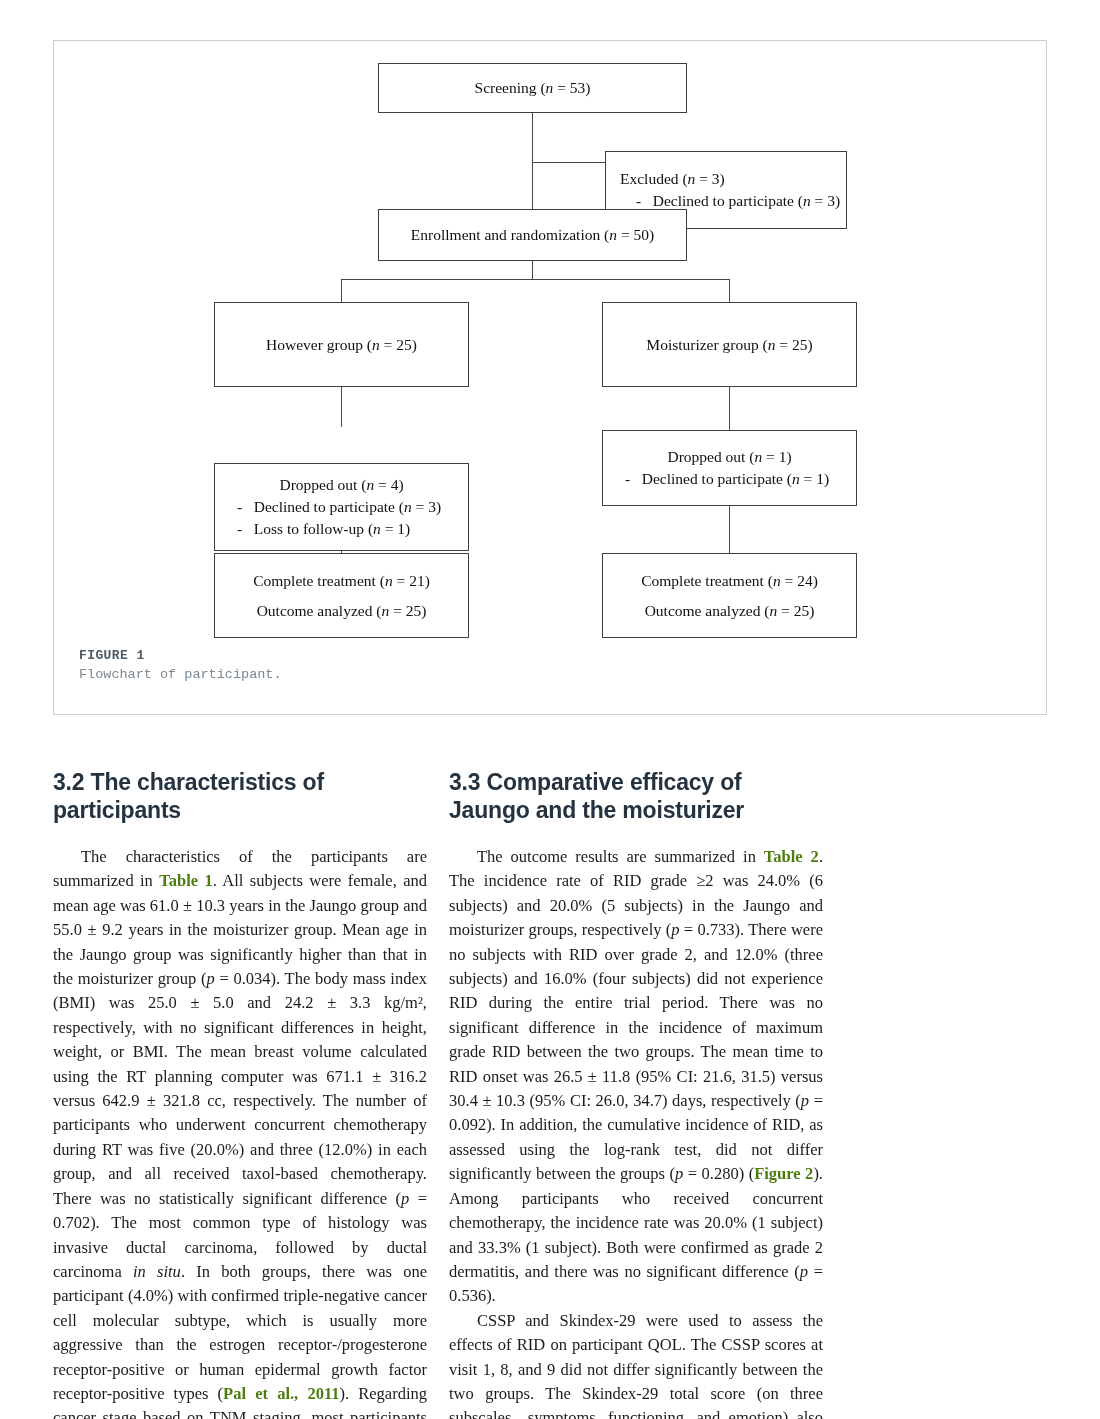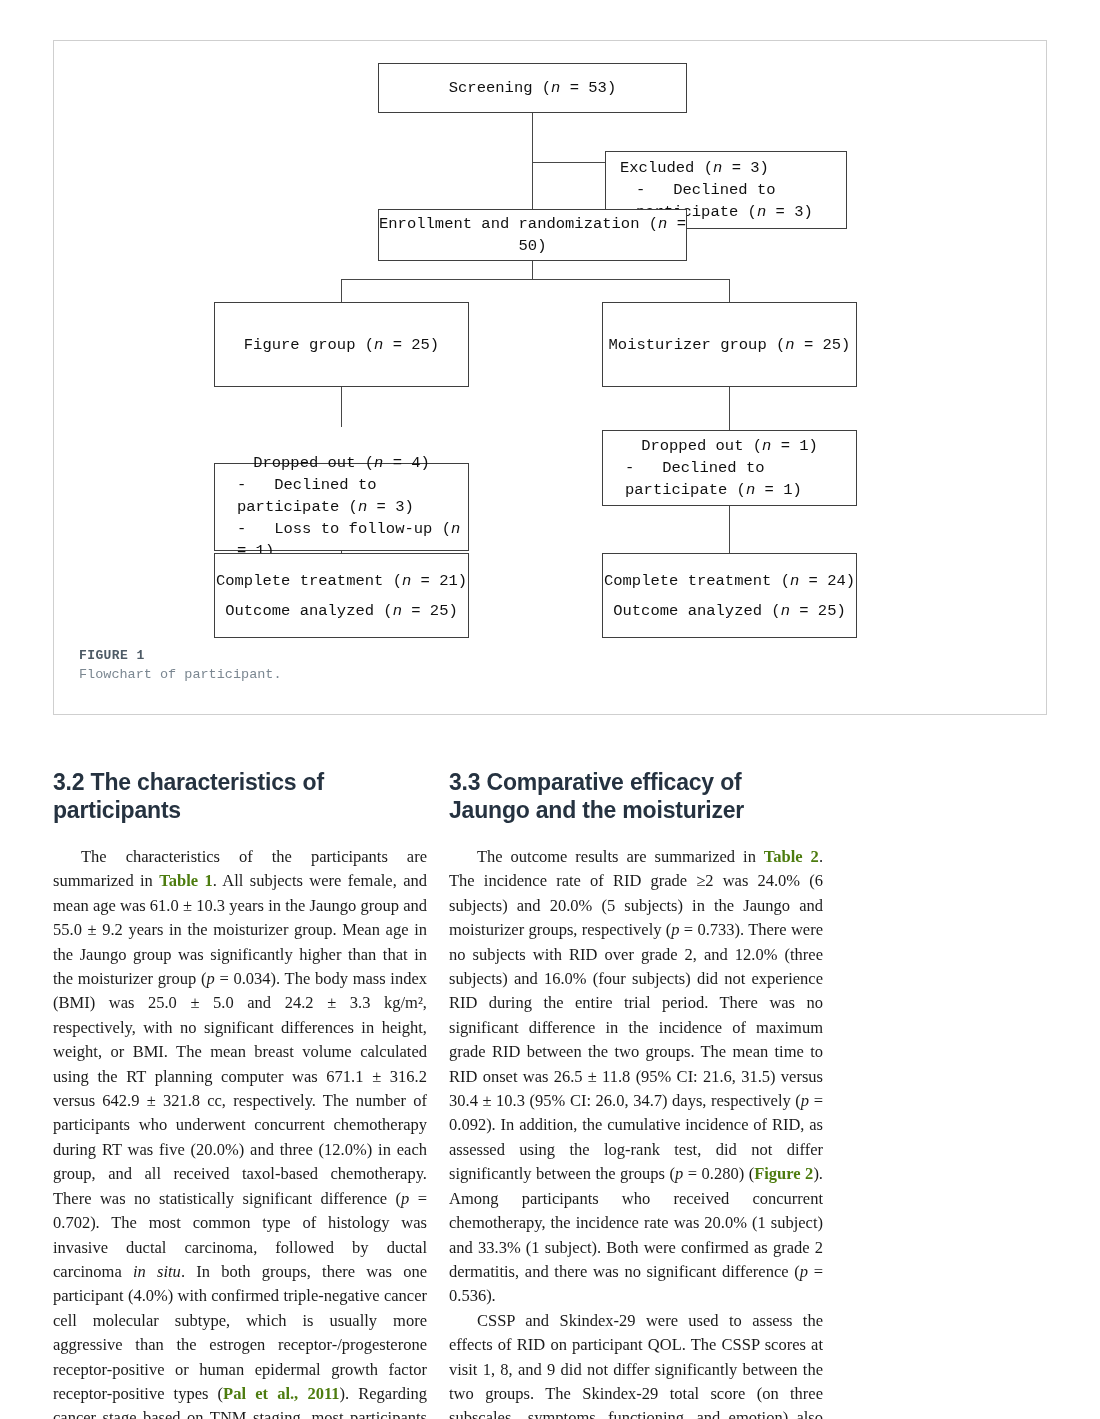--- a/index.html
+++ b/index.html
@@ -12,7 +12,7 @@
   .fc-box{position:absolute;box-sizing:border-box;border:1px solid #3f3f3f;background:#fff;
           font-size:15.5px;color:#101010;display:flex;flex-direction:column;
           justify-content:center;}
-  .fc-line{line-height:22px;width:100%;text-align:center;font-family:Liberation Mono, monospace;}
+  .fc-line{line-height:22px;width:100%;text-align:center;}
   .fc-line.bullet{text-align:left;padding-left:22px;white-space:pre-wrap;box-sizing:border-box;}
   .fc-line.leftpad{text-align:left;padding-left:14px;box-sizing:border-box;}
   .fc-line.bullet-deep{text-align:left;padding-left:30px;white-space:pre-wrap;box-sizing:border-box;}

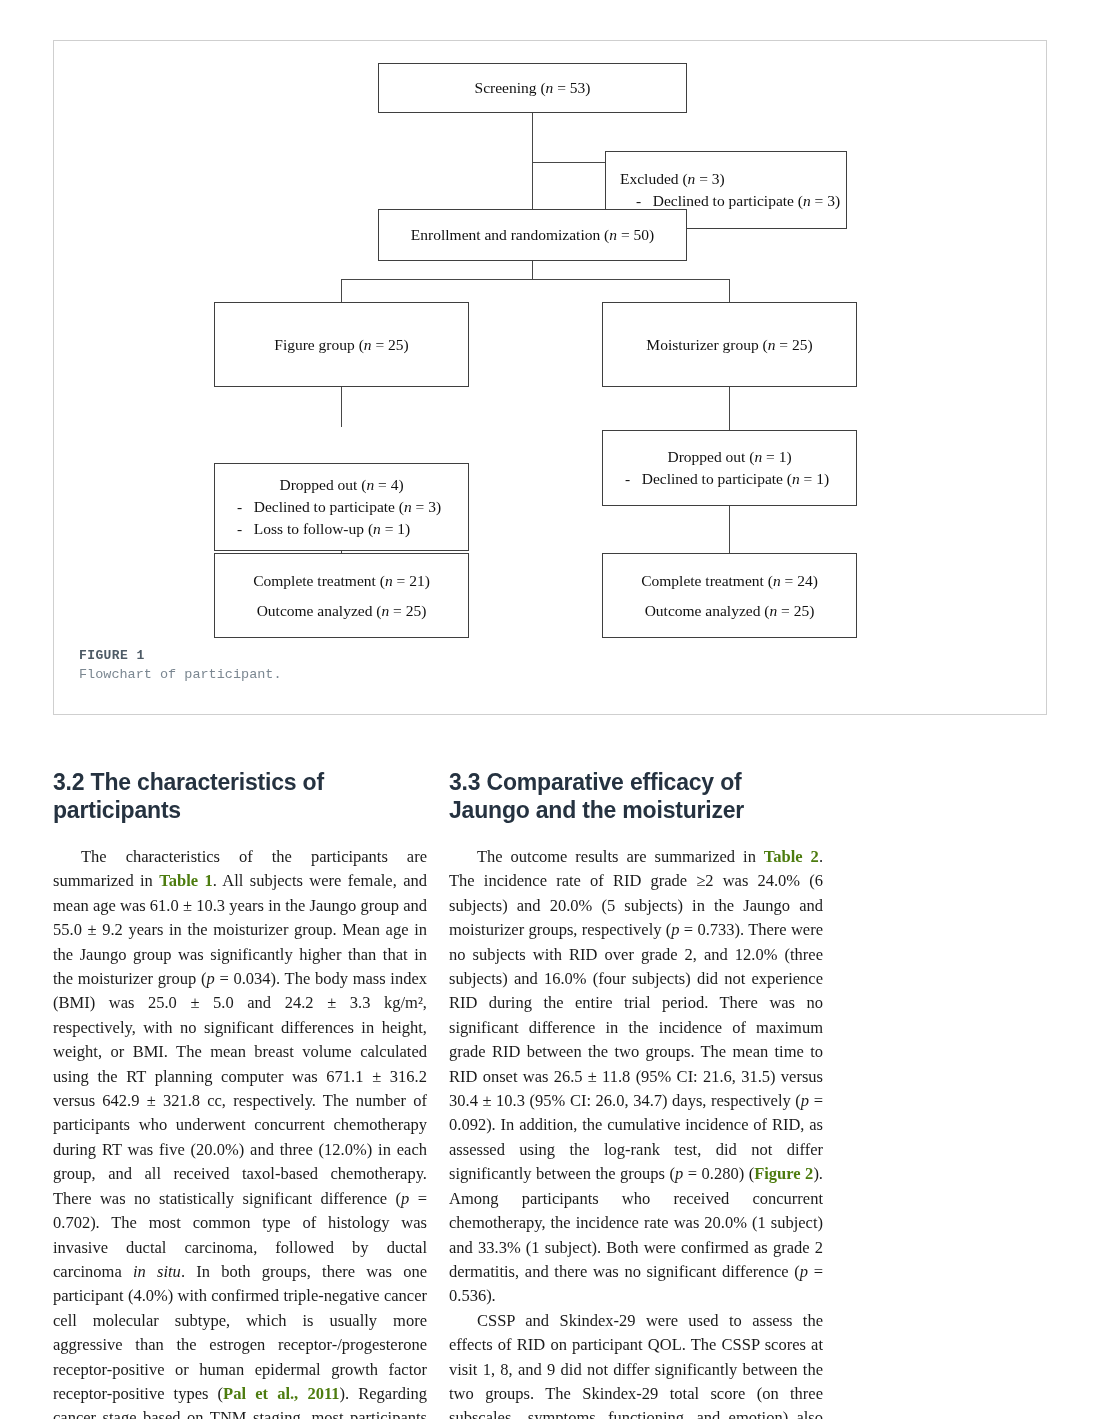--- a/index.html
+++ b/index.html
@@ -68,7 +68,7 @@
   </div>
 
   <div class="fc-box" style="left:160px;top:261px;width:255px;height:85px;">
-    <div class="fc-line"><span>Figure group (</span><i>n</i><span> = 25)</span></div>
+    <div class="fc-line"><span>However group (</span><i>n</i><span> = 25)</span></div>
   </div>
 
   <div class="fc-box" style="left:548px;top:261px;width:255px;height:85px;">

